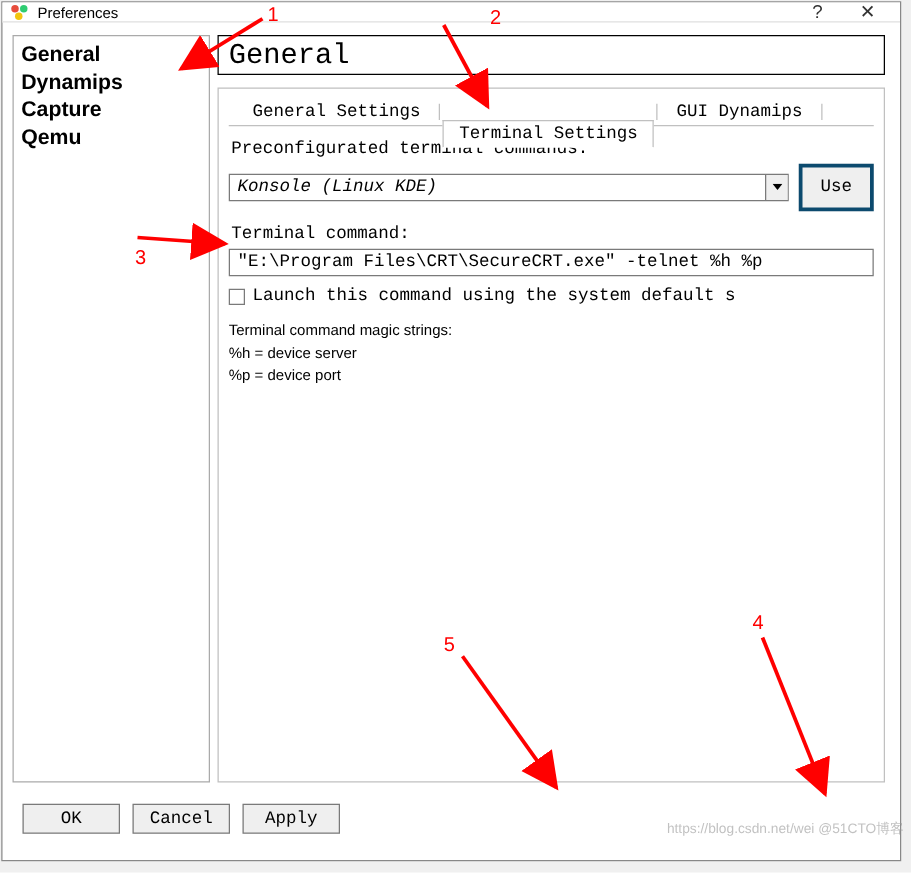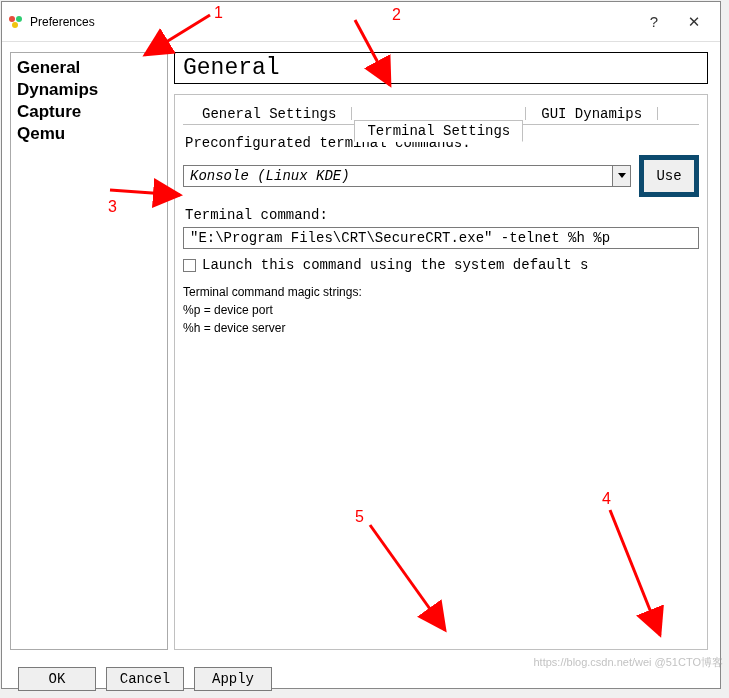--- a/index.html
+++ b/index.html
@@ -7,7 +7,7 @@
   .window { width: 720px; height: 688px; background: #fff; border: 1px solid #888; position: absolute; left: 1px; top: 1px; }
 
   
-  .titlebar { height: 40px; display: flex; align-items: center; padding: 0 6px; background: #fff; border-bottom: 1px solid #e0e0e0; }
+  .titlebar { height: 16px; display: flex; align-items: center; padding: 0 6px; background: #fff; border-bottom: 1px solid #e0e0e0; }
   .titlebar .icon { width: 16px; height: 16px; margin-right: 6px; position: relative; }
   .titlebar .icon svg { display:block; }
   .titlebar .title { flex: 1; color: #000; }

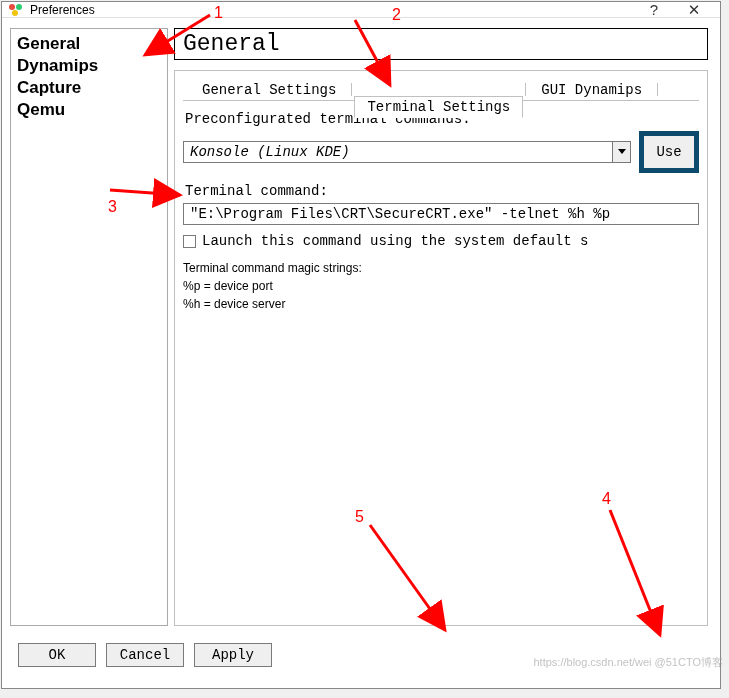--- a/index.html
+++ b/index.html
@@ -36,7 +36,7 @@
   .combo .text { flex: 1; padding: 2px 6px; display: flex; align-items: center; font-style: italic; }
   .combo .arrow { width: 18px; border-left: 1px solid #7a7a7a; background: #efefef; display:flex; align-items:center; justify-content:center; }
   .combo .arrow svg { display:block; }
-  .btn { min-width: 60px; height: 22px; border: 5px solid #0c4a6e; background: #efefef; display:flex; align-items:center; justify-content:center; padding: 16px 12px; cursor: default; }
+  .btn { min-width: 60px; height: 22px; border: 3px solid #0c4a6e; background: #efefef; display:flex; align-items:center; justify-content:center; padding: 16px 12px; cursor: default; }
 
   .text-input { width: 100%; height: 22px; border: 1px solid #7a7a7a; padding: 2px 6px; display:flex; align-items:center; background:#fff; }
   .check-row { display:flex; align-items:center; gap:6px; margin-top:8px; }

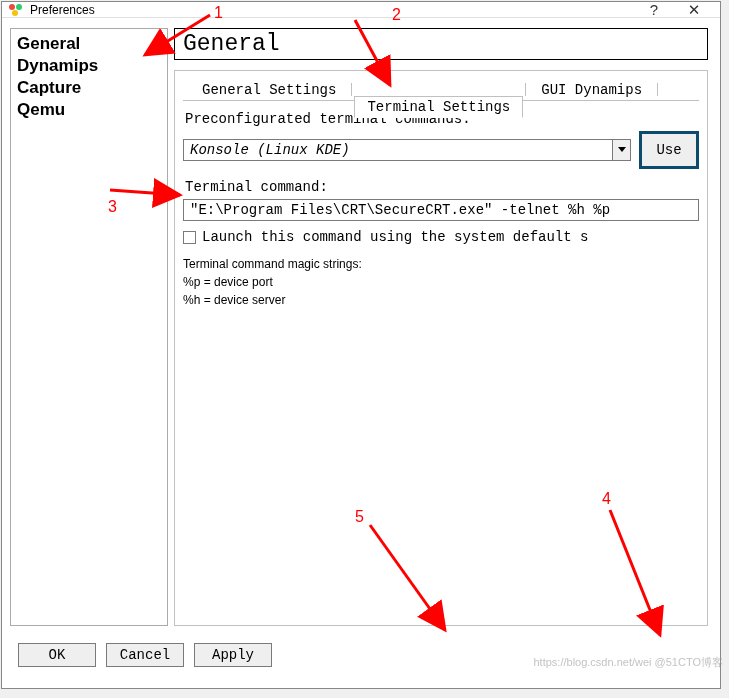--- a/index.html
+++ b/index.html
@@ -121,8 +121,8 @@
 
         <div class="help mono">
           <div>Terminal command magic strings:</div>
+          <div>%h = device server</div>
           <div>%p = device port</div>
-          <div>%h = device server</div>
         </div>
 
       </div>

